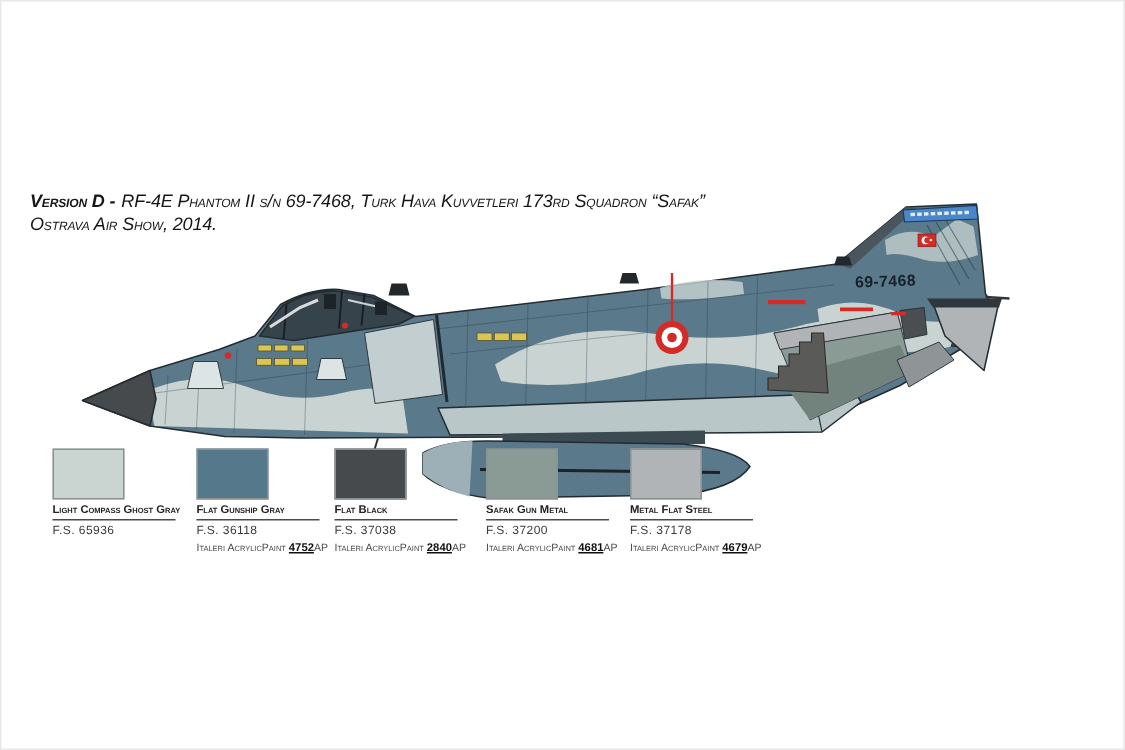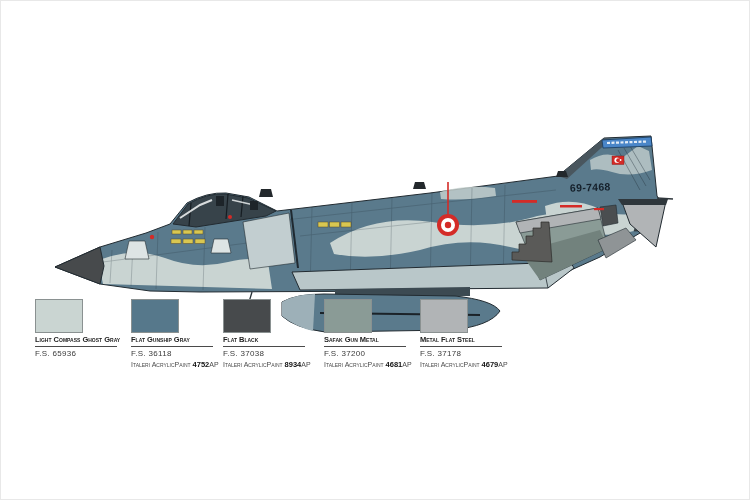--- a/index.html
+++ b/index.html
@@ -54,6 +54,12 @@
 
 <div class="page">
 
+  <div class="header">
+    <div class="line1">
+      <span class="version-label">Version D -</span><span>RF-4E Phantom II s/n 69-7468, Turk Hava Kuvvetleri 173rd Squadron “Safak”</span>
+    </div>
+    <div class="line2">Ostrava Air Show, 2014.</div>
+  </div>
 
   <svg class="art" width="750" height="500" viewBox="0 0 750 500">
 

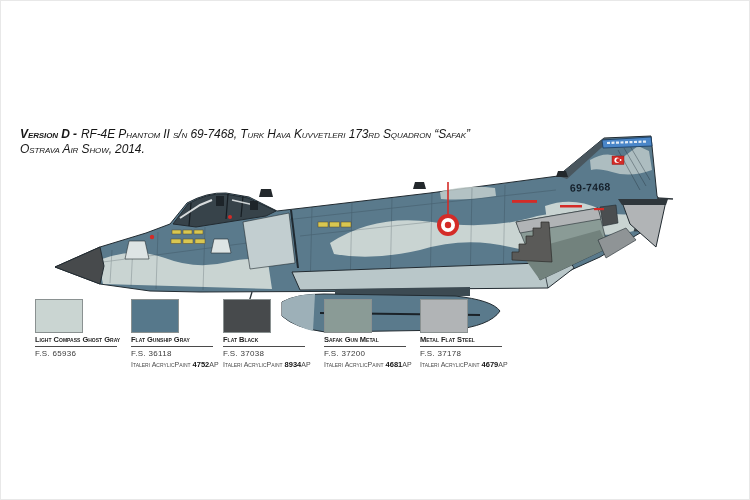--- a/index.html
+++ b/index.html
@@ -47,7 +47,7 @@
   .swatch-paint{
     margin-top:2px;font-size:7px;color:#4a4a4a;font-variant:small-caps;white-space:nowrap;
   }
-  .swatch-paint b{color:#111;font-size:7.5px;}
+  .swatch-paint b{color:#111;font-size:7.5px;text-decoration:underline;}
 </style>
 </head>
 <body>

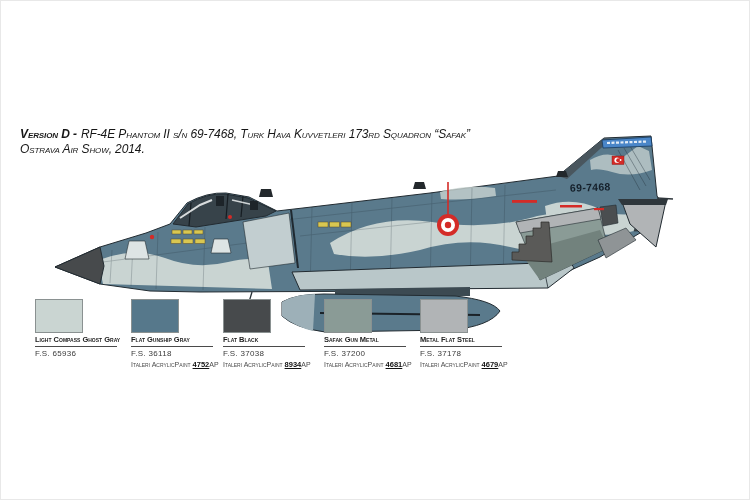--- a/index.html
+++ b/index.html
@@ -223,7 +223,7 @@
       <div class="swatch-name">Flat Black</div>
       <div class="swatch-rule"></div>
       <div class="swatch-fs">F.S. 37038</div>
-      <div class="swatch-paint"><span>Italeri AcrylicPaint</span> <b>8934</b><span>AP</span></div>
+      <div class="swatch-paint"><span>Italeri AcrylicPaint</span> <b>2840</b><span>AP</span></div>
     </div>
 
     <div class="swatch-col" style="left:311px">

